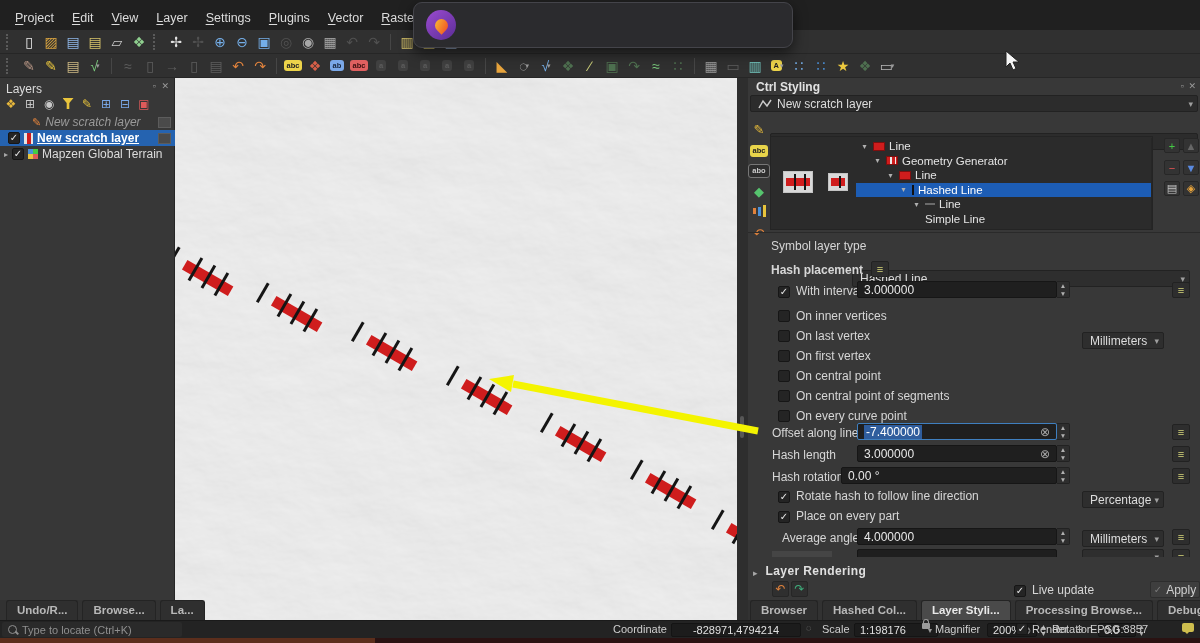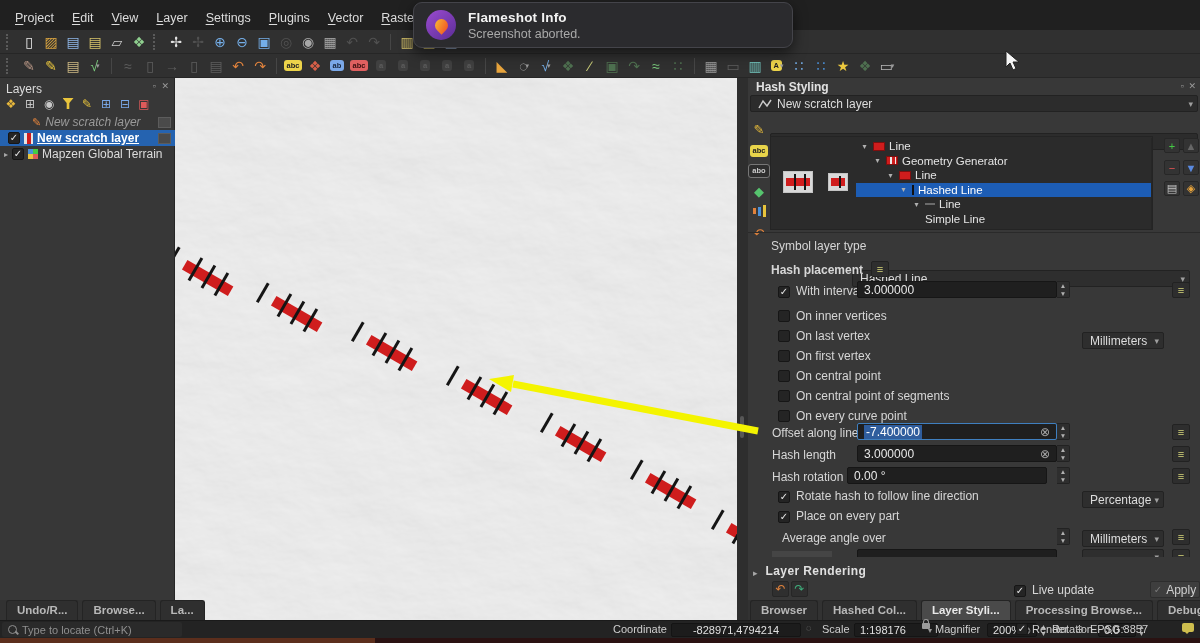--- a/index.html
+++ b/index.html
@@ -352,10 +352,6 @@
     <div class="notif-circle">
         <div class="flame"></div>
       </div>
-    <div>
-      <div class="notif-title">Flameshot Info</div>
-      <div class="notif-msg">Screenshot aborted.</div>
-    </div>
   </div>
 
   <div id="layers-panel">

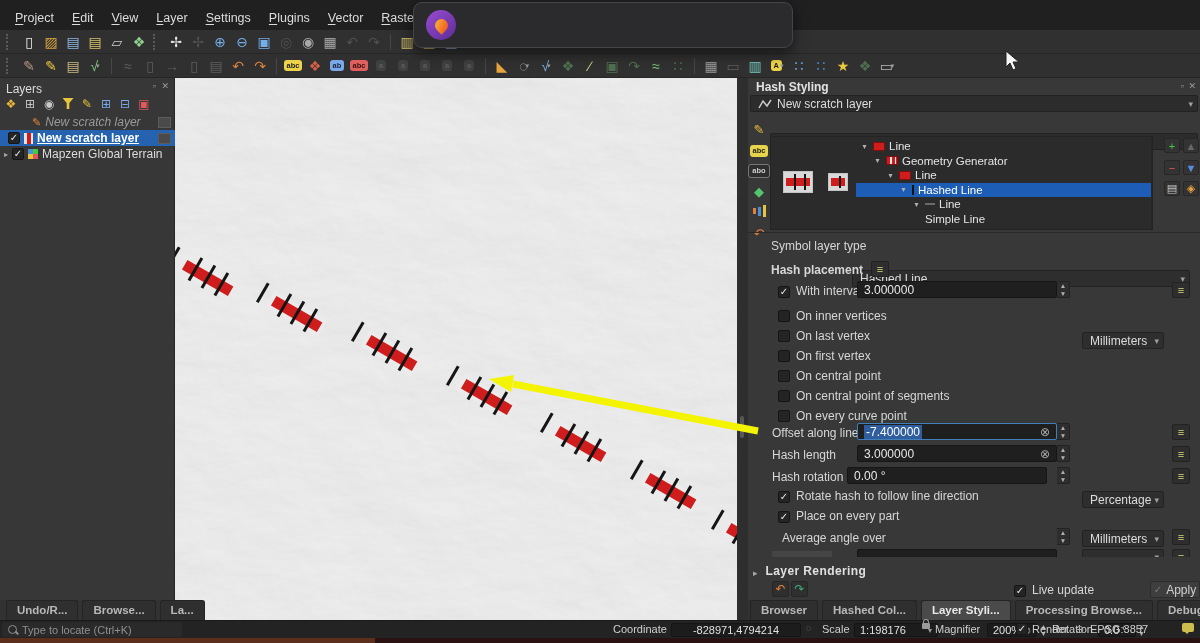--- a/index.html
+++ b/index.html
@@ -491,7 +491,7 @@
     </div>
 
   <div id="styling-panel">
-    <div class="abs panel-title" style="left:8px;top:2px;">Hash Styling</div>
+    <div class="abs panel-title" style="left:8px;top:2px;">Ctrl Styling</div>
     <div class="abs panel-corner" style="right:16px;top:3px;">▫</div>
     <div class="abs panel-corner" style="right:4px;top:3px;">✕</div>
 

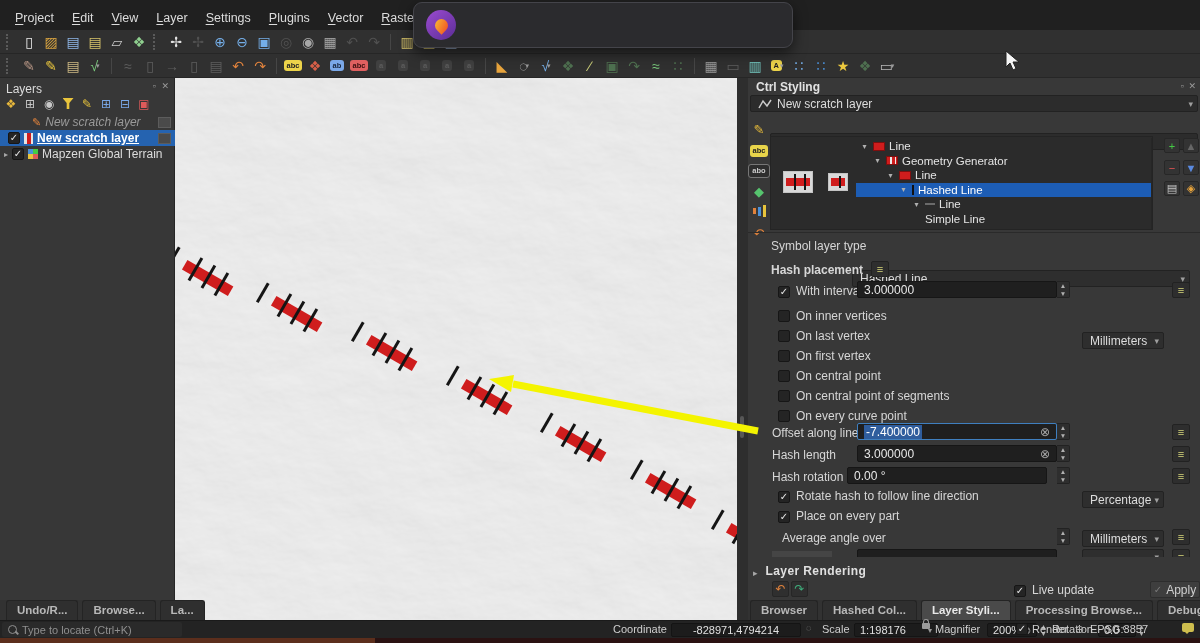--- a/index.html
+++ b/index.html
@@ -675,7 +675,7 @@
     <div class="srow" style="left:24px;top:389px;height:17px;">
       <span class="rowlabel">Hash rotation</span>
     </div>
-    <div class="qinput abs" style="left:99px;top:389px;width:200px;height:17px;">
+    <div class="qinput abs" style="left:93px;top:389px;width:216px;height:17px;">
       <span>0.00 °</span>
     </div>
     <div class="spin abs" style="left:309px;top:389px;height:17px;">

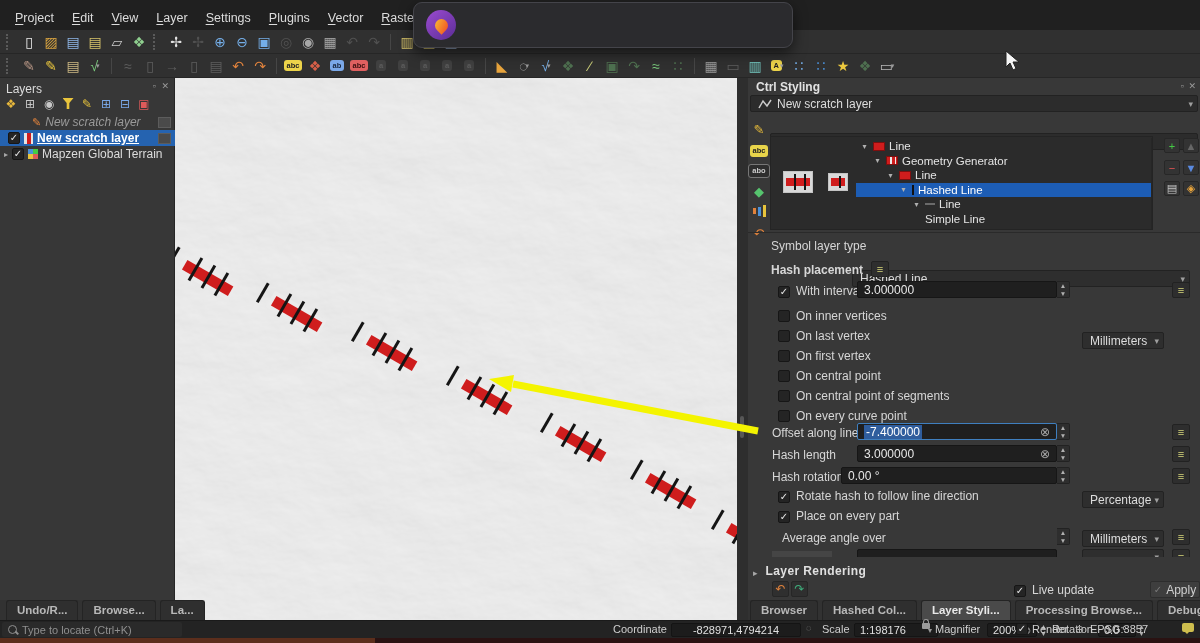--- a/index.html
+++ b/index.html
@@ -696,6 +696,9 @@
     <div class="srow" style="left:34px;top:450px;height:17px;">
       <span class="rowlabel">Average angle over</span>
     </div>
+    <div class="qinput abs" style="left:109px;top:450px;width:200px;height:17px;">
+      <span>4.000000</span>
+    </div>
     <div class="spin abs" style="left:309px;top:450px;height:17px;">
         <span>▲</span>
         <span>▼</span>

